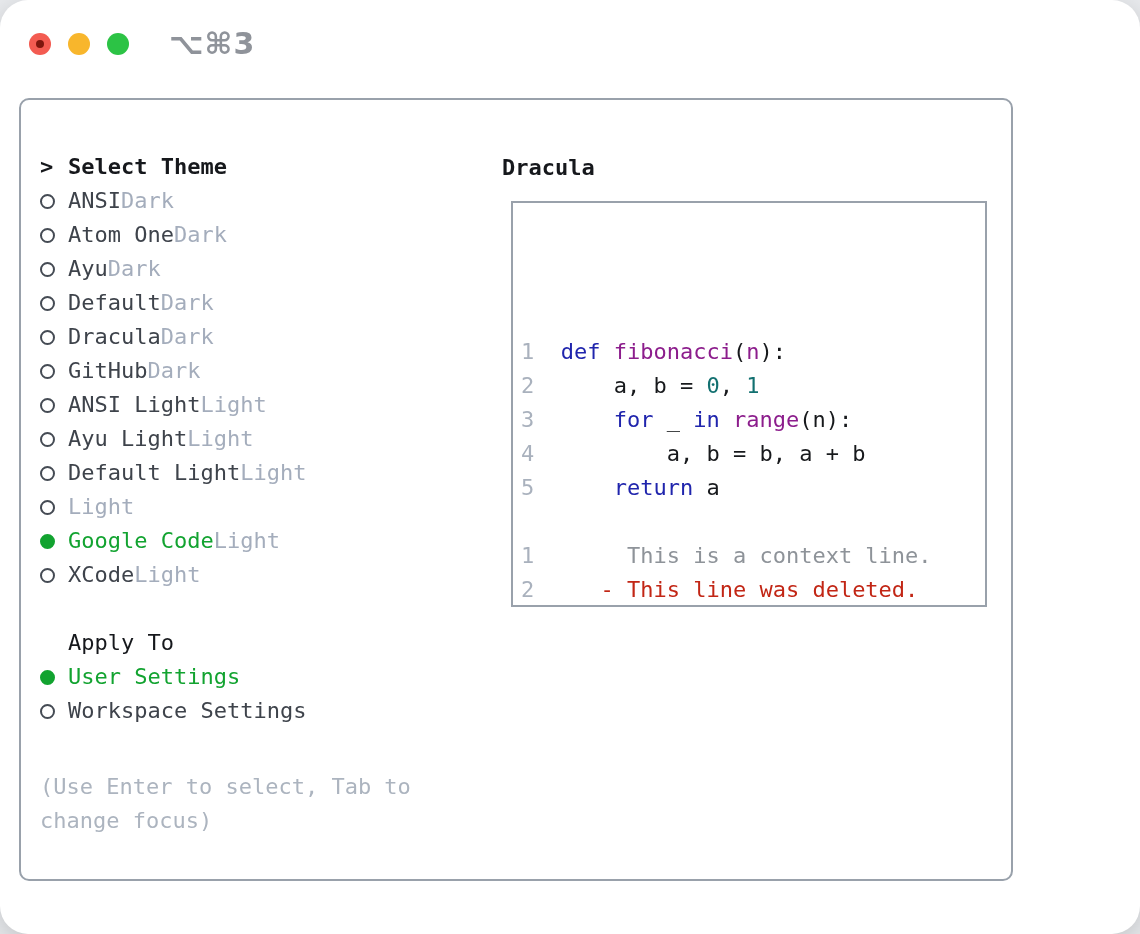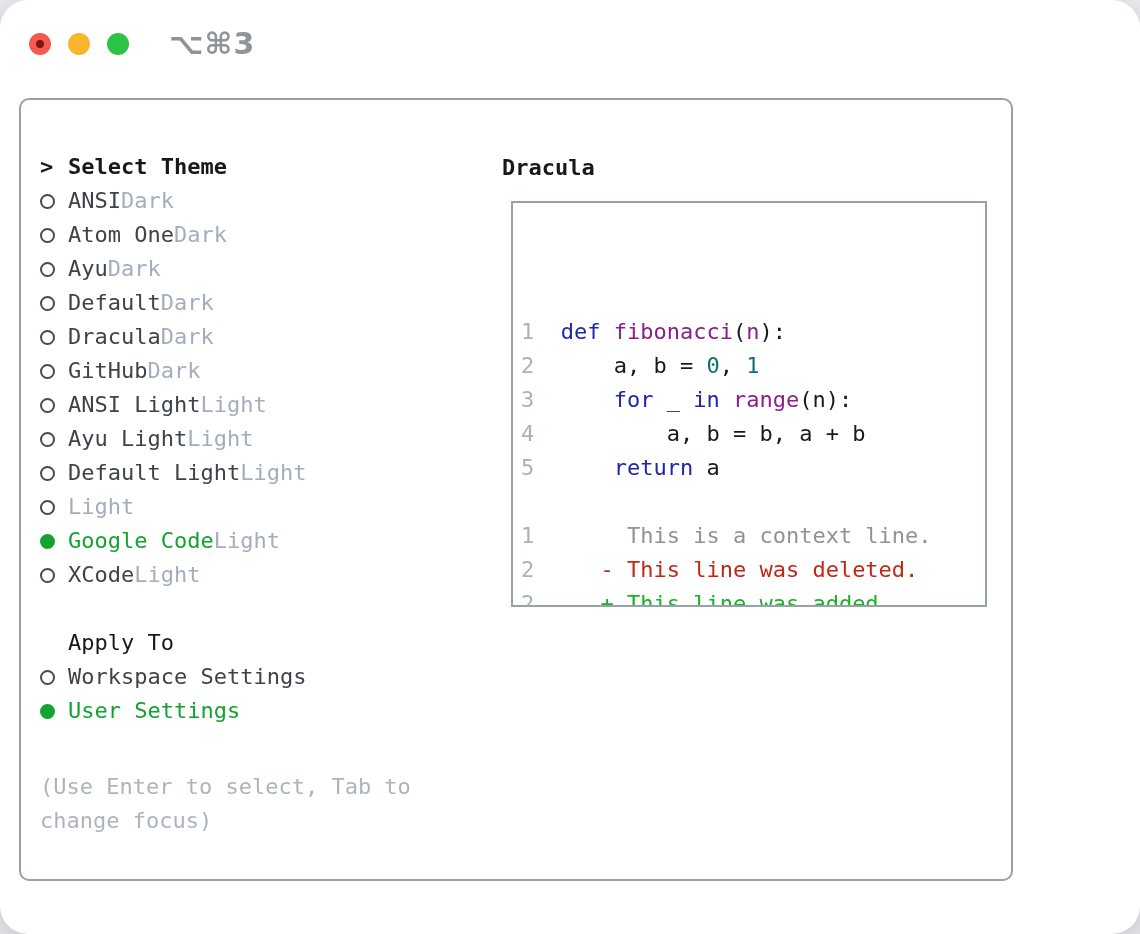--- a/index.html
+++ b/index.html
@@ -47,7 +47,7 @@
   .preview-box {
     position: absolute; left: 490px; top: 101px; width: 476px; height: 406px;
     border: 2px solid #99a1ab; background: #ffffff;
-    padding: 44px 0 0 8px; font-size: 22px; line-height: 34px; white-space: pre; overflow: hidden;
+    padding: 64px 0 0 8px; font-size: 22px; line-height: 34px; white-space: pre; overflow: hidden;
   }
   .code-line { height: 34px; }
   .lnum { display: inline-block; width: 3ch; color: #a9b1bd; }

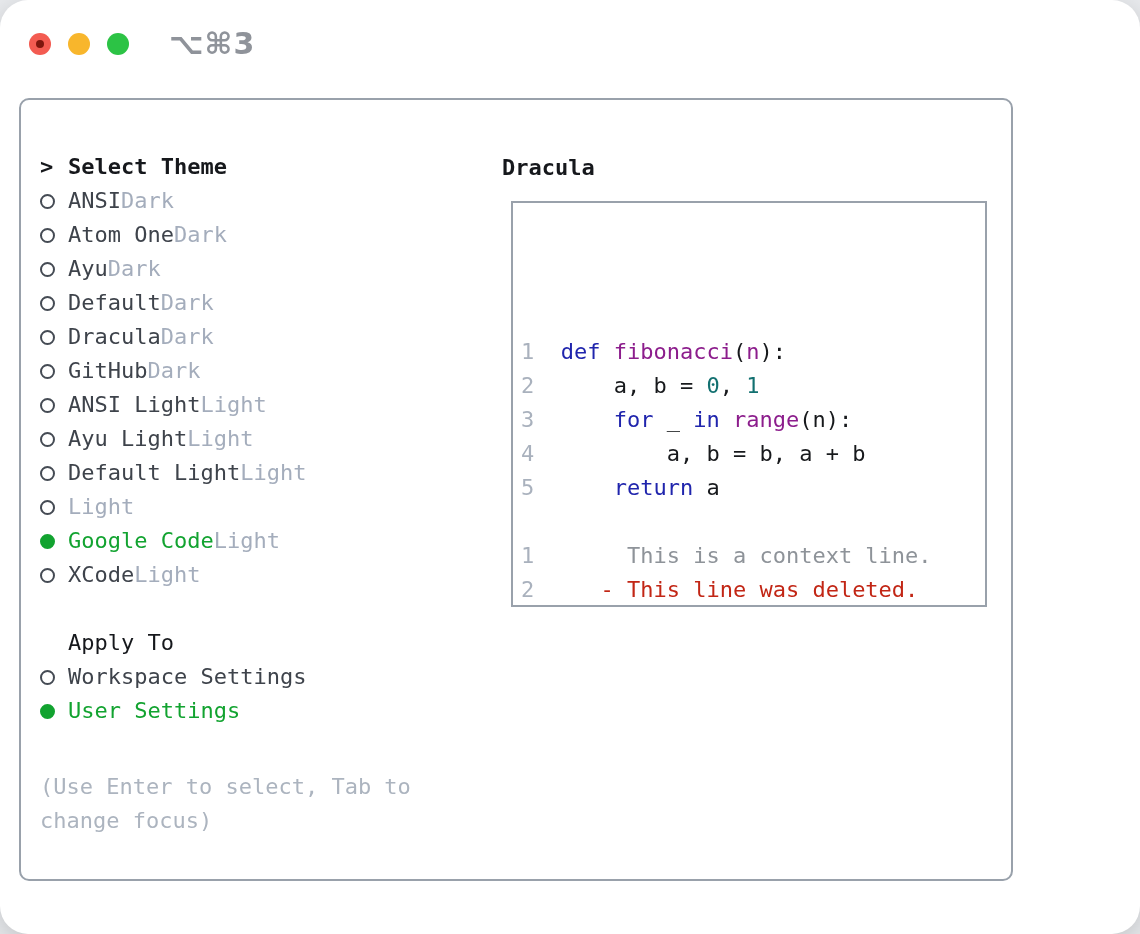--- a/index.html
+++ b/index.html
@@ -104,8 +104,8 @@
       </div>
 
       <div id="apply-list">
+          <div class="row"><span class="bullet-col"><span class="radio on"></span></span><span class="tname sel">User Settings</span></div>
           <div class="row"><span class="bullet-col"><span class="radio"></span></span><span class="tname">Workspace Settings</span></div>
-          <div class="row"><span class="bullet-col"><span class="radio on"></span></span><span class="tname sel">User Settings</span></div>
         </div>
 
       <div class="spacer-row"></div>

